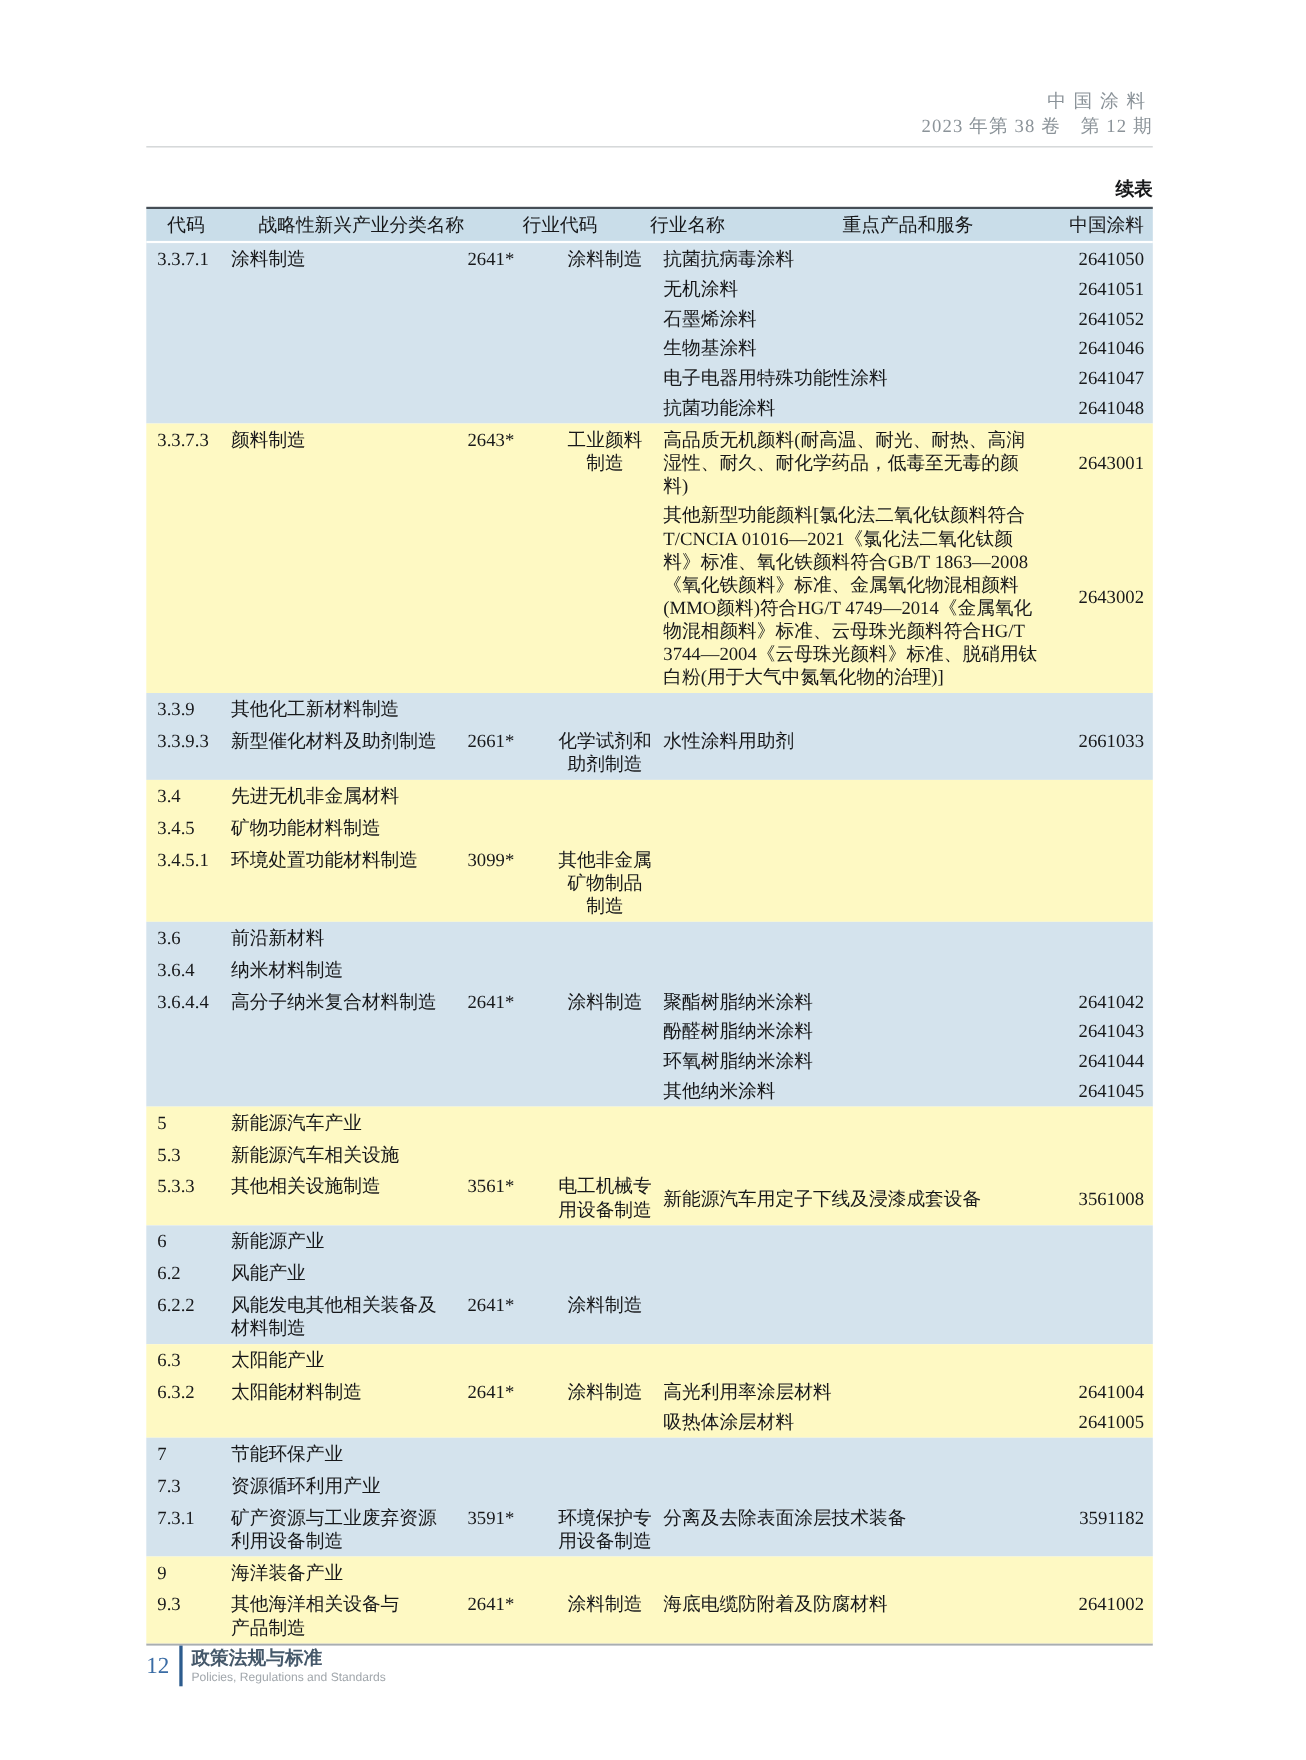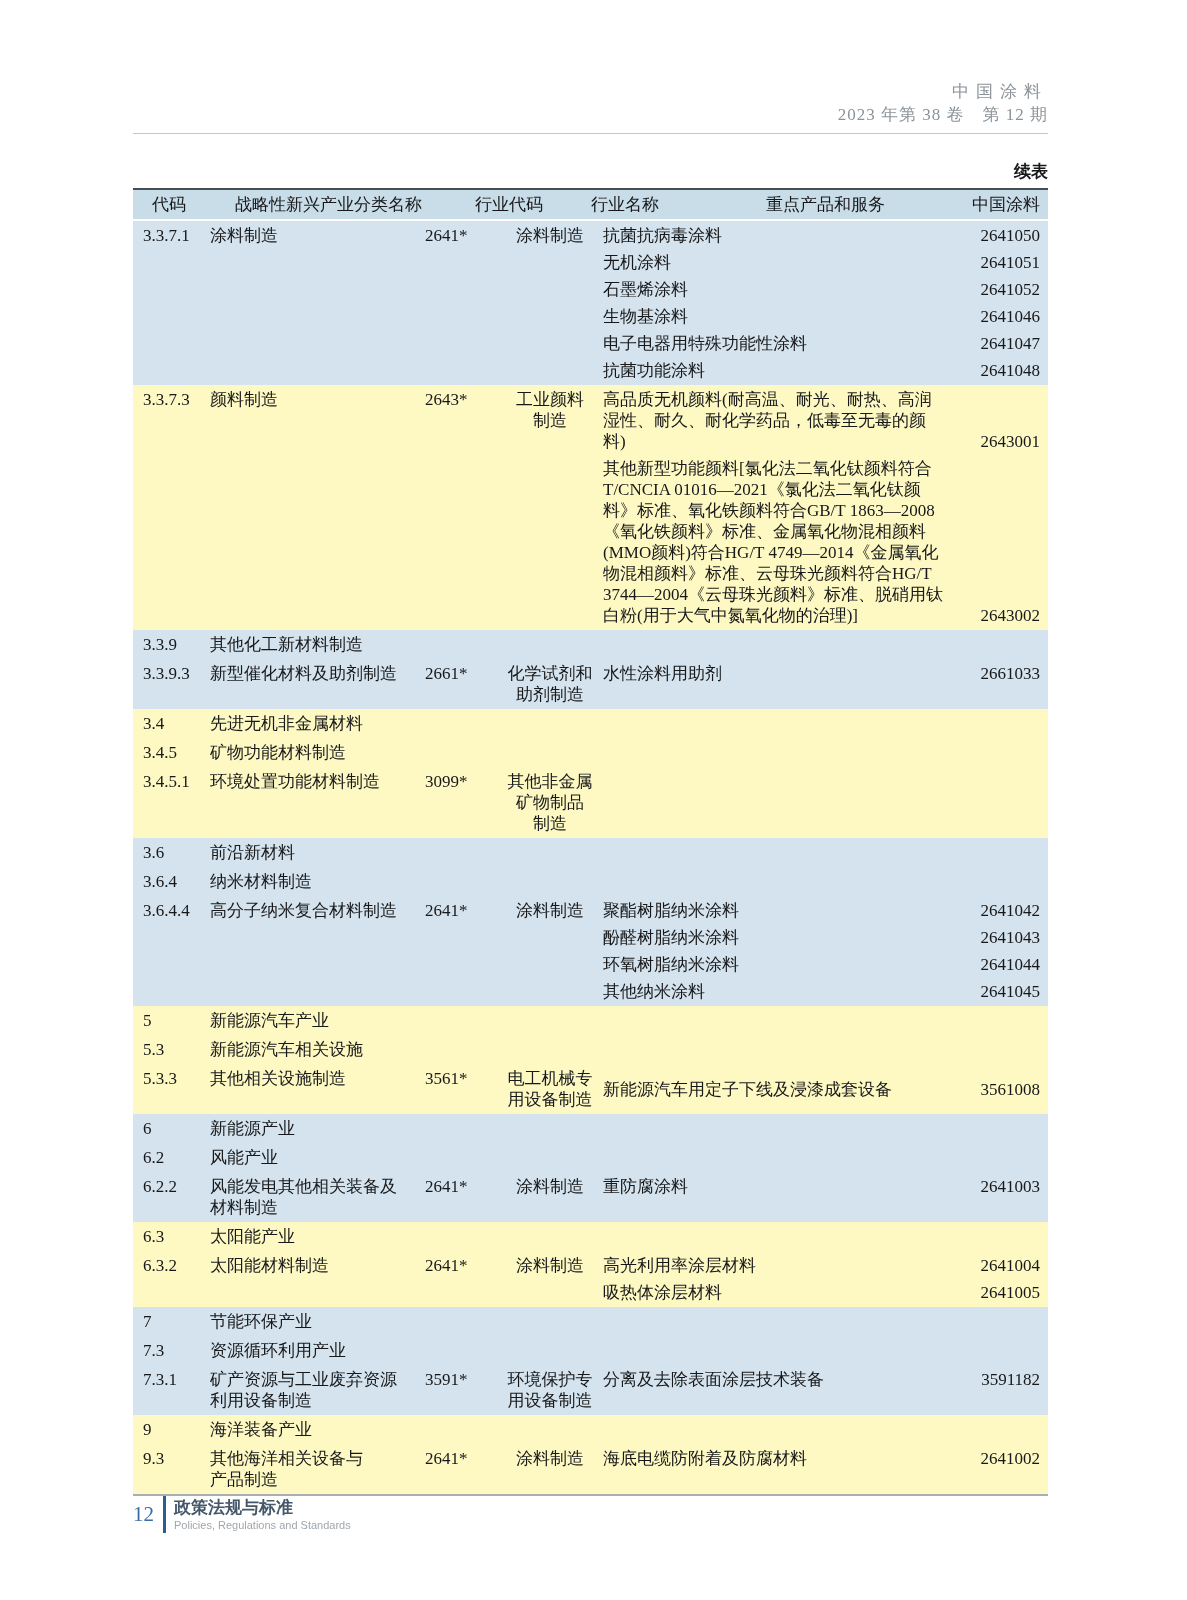--- a/index.html
+++ b/index.html
@@ -58,7 +58,7 @@
   .c-icode{width:72px;text-align:left;line-height:21px;}
   .c-iname{width:106px;text-align:center;line-height:21px;white-space:pre-line;}
   .c-products{flex:1;min-width:0;}
-  .product{display:flex;align-items:flex-end;margin-bottom:6px;}
+  .product{display:flex;align-items:center;margin-bottom:6px;}
   .product:last-child{margin-bottom:0;}
   .p-text{flex:1;line-height:21px;}
   .p-code{width:92px;text-align:right;line-height:21px;}

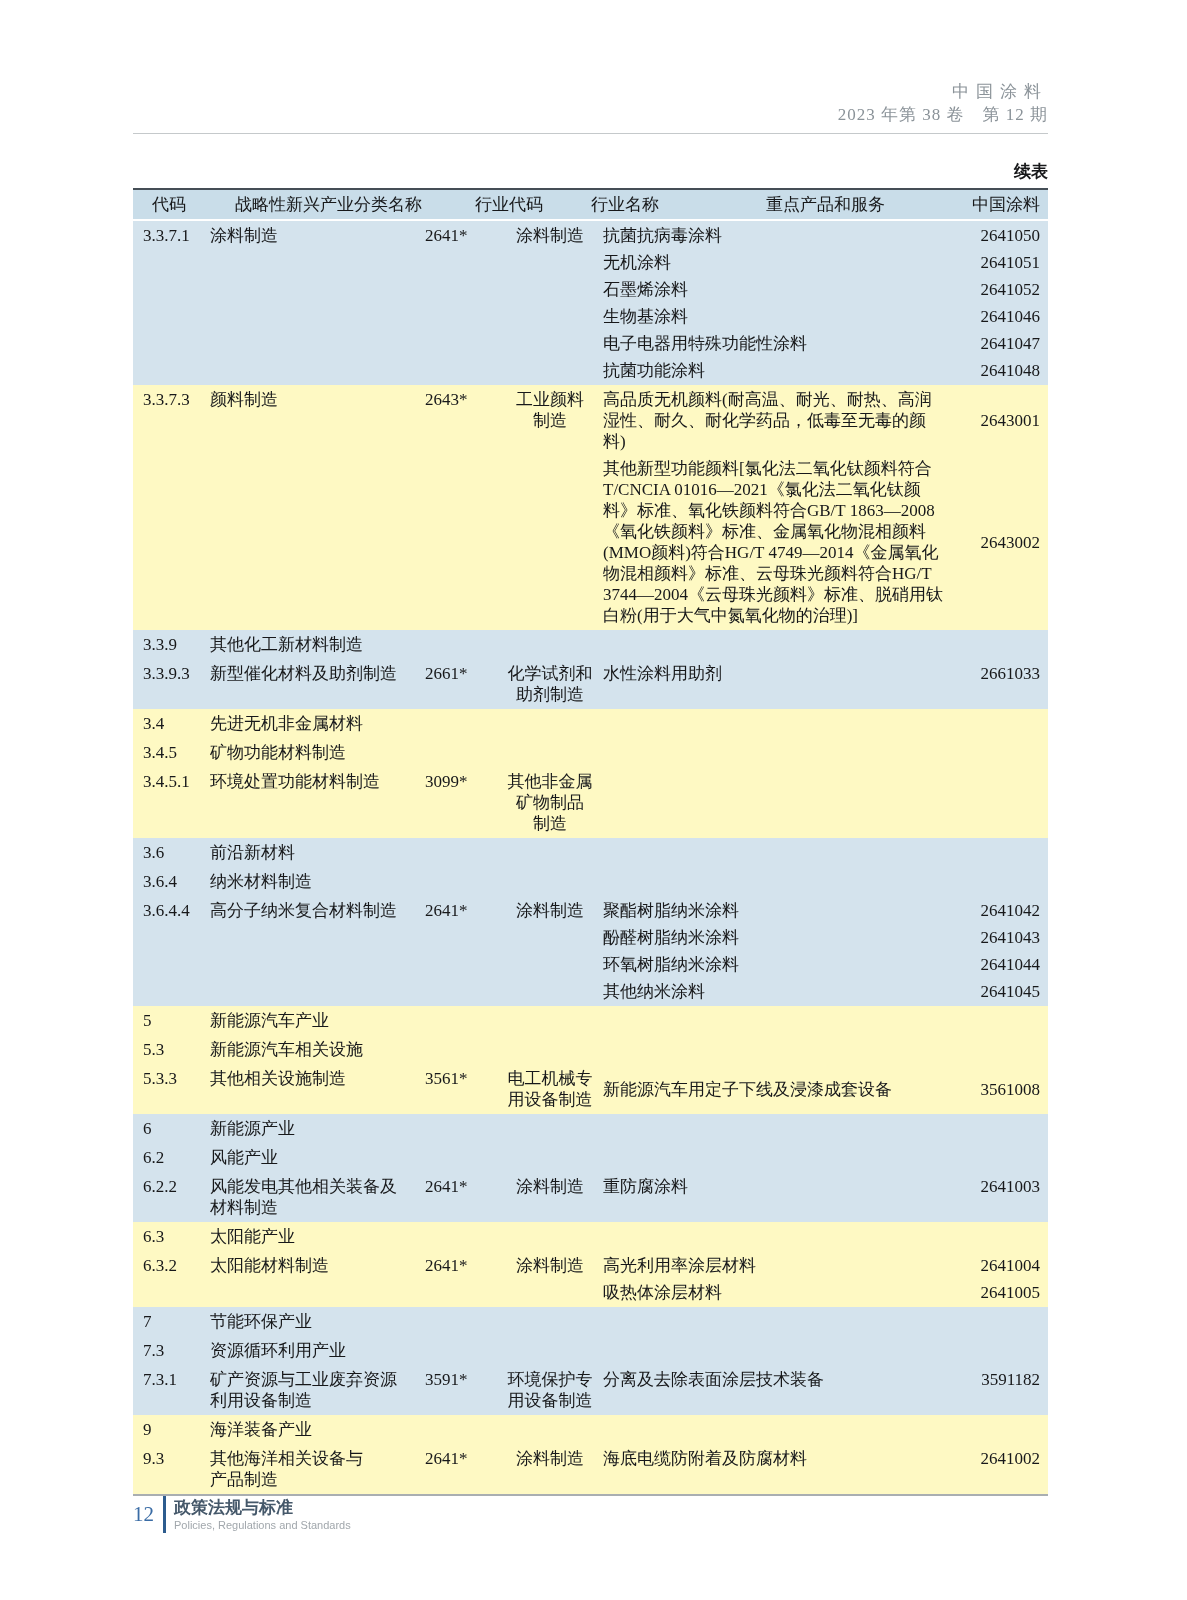--- a/index.html
+++ b/index.html
@@ -288,12 +288,6 @@
 材料制造</div>
             <div class="c-icode">2641*</div>
             <div class="c-iname">涂料制造</div>
-            <div class="c-products">
-              <div class="product">
-                <span class="p-text">重防腐涂料</span>
-                <span class="p-code">2641003</span>
-              </div>
-            </div>
           </div>
         </div>
         <div class="tgroup g-white">

